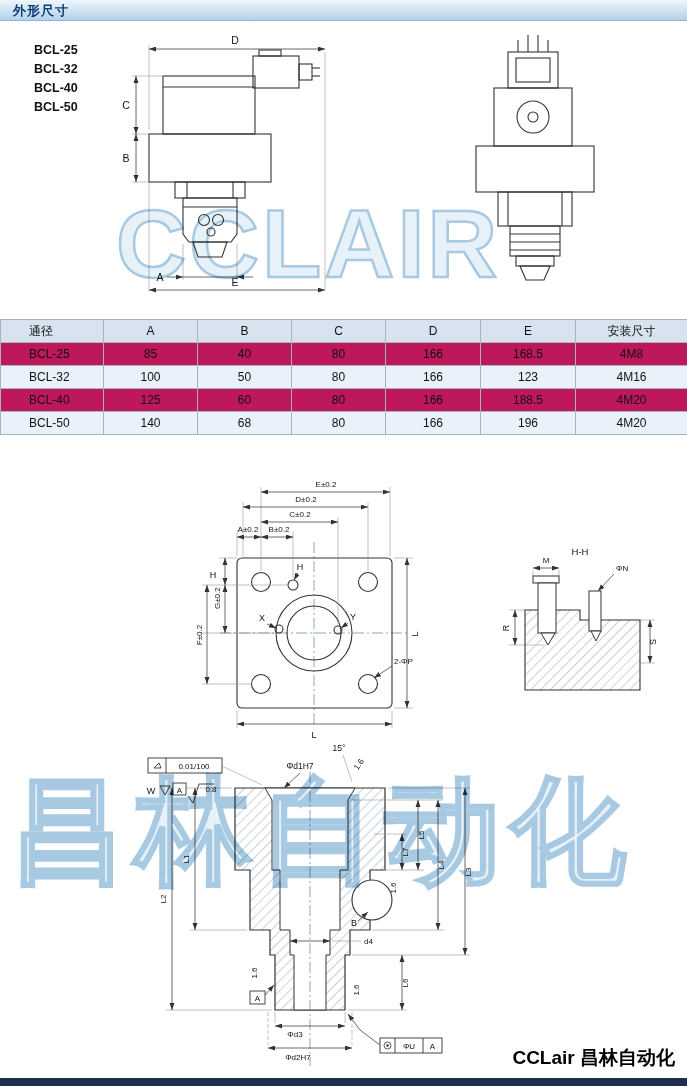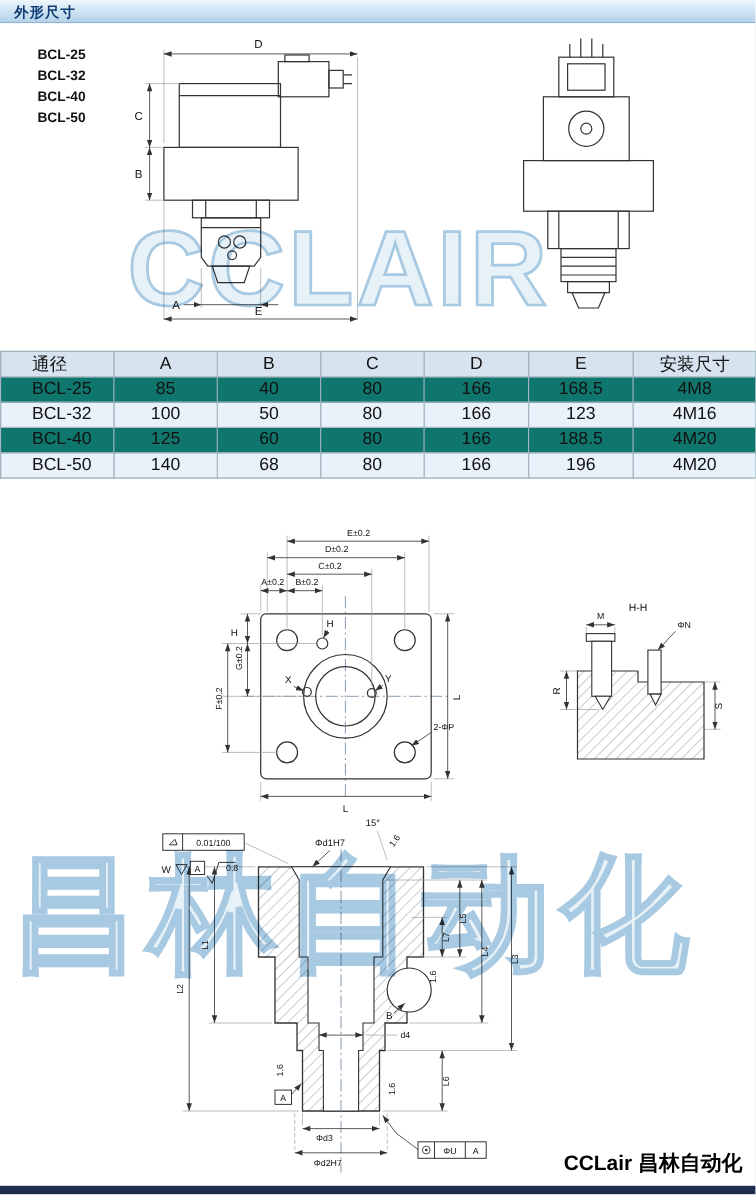--- a/index.html
+++ b/index.html
@@ -18,7 +18,7 @@
   #wm-cclair{font-size:97px;top:188px;left:116px;letter-spacing:3px;}
   #wm-cn{font-size:116px;top:754px;left:10px;letter-spacing:9px;}
   .spec-table{position:absolute;top:319px;left:0;width:687px;border-collapse:collapse;table-layout:fixed;
-    font-size:16px;color:#111;z-index:2;background:#0f766e;padding-left:18px;}
+    font-size:12px;color:#111;z-index:2;background:#be185d;padding-left:18px;}
   .spec-table th,.spec-table td{border:1px solid #a8b3be;height:22px;text-align:center;font-weight:normal;padding:0;}
   .spec-table thead th{background:#d7e3ef;}
   .spec-table tbody tr:nth-child(even){background:#e9f2fb;}

